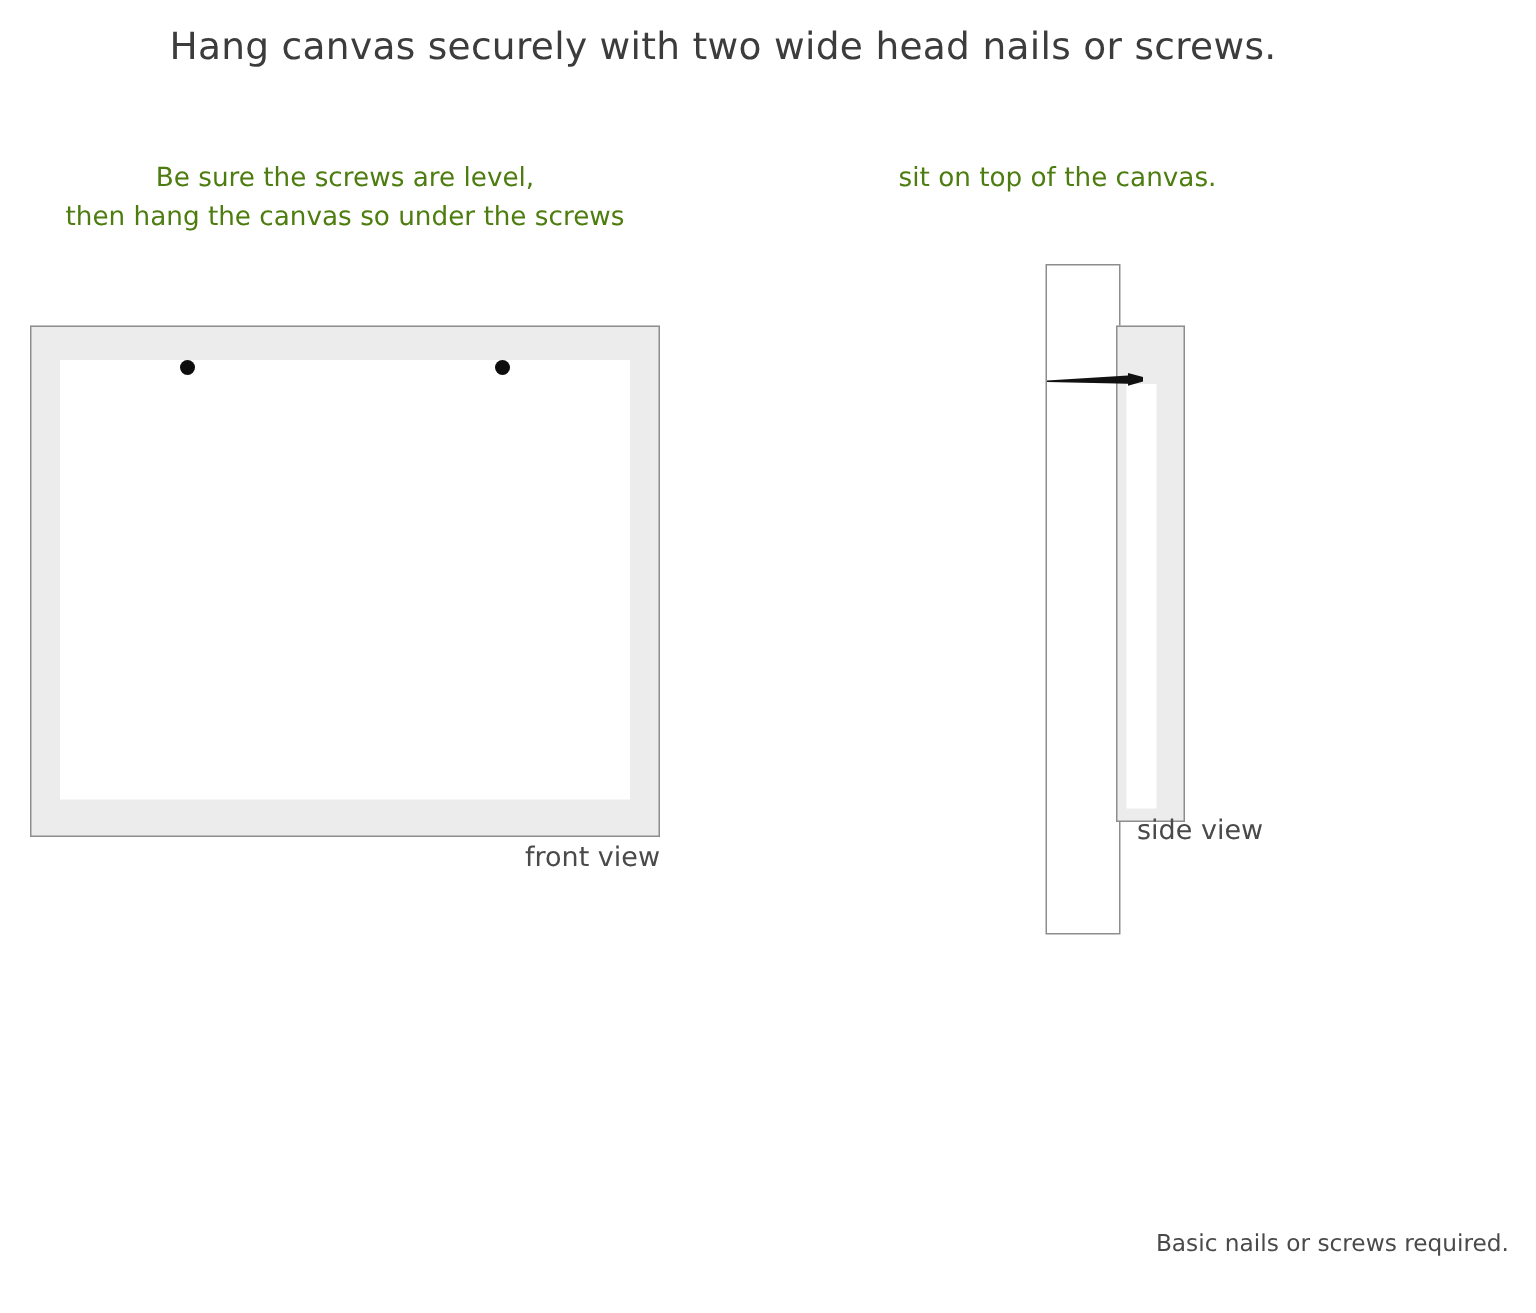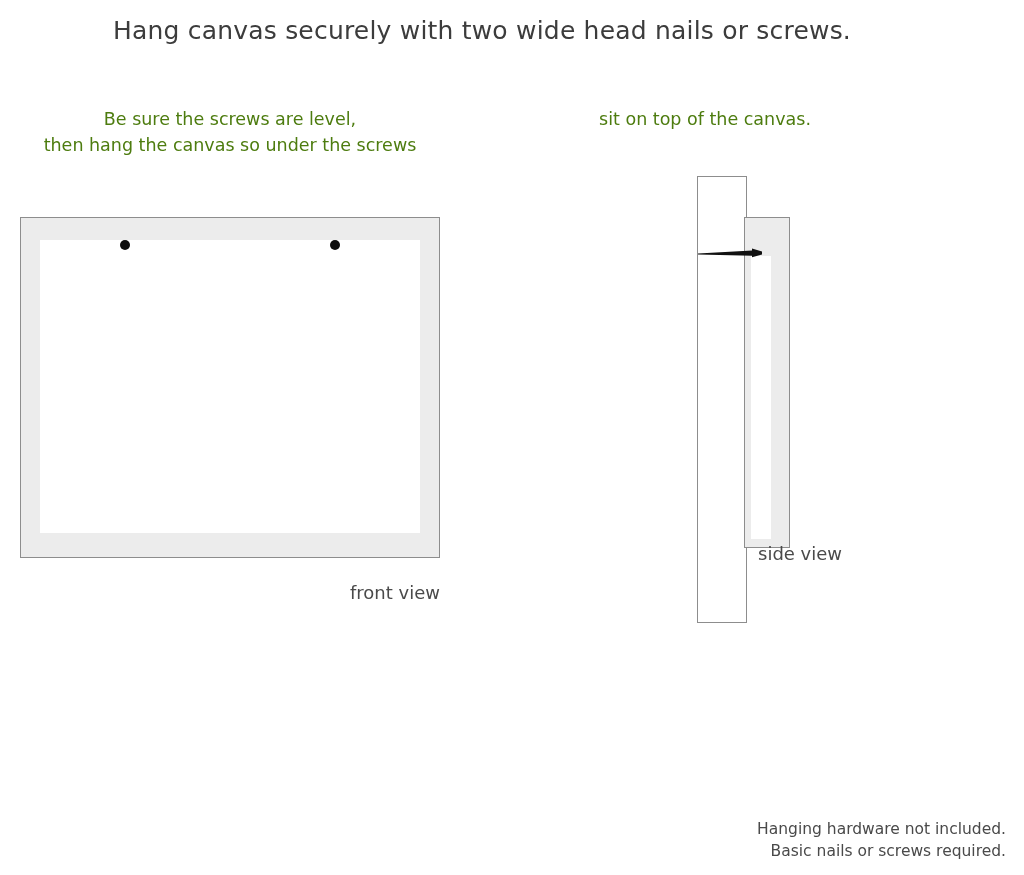--- a/index.html
+++ b/index.html
@@ -92,7 +92,7 @@
   }
   .label-front {
     left: 240px;
-    top: 582px;
+    top: 561px;
     width: 200px;
     text-align: right;
   }

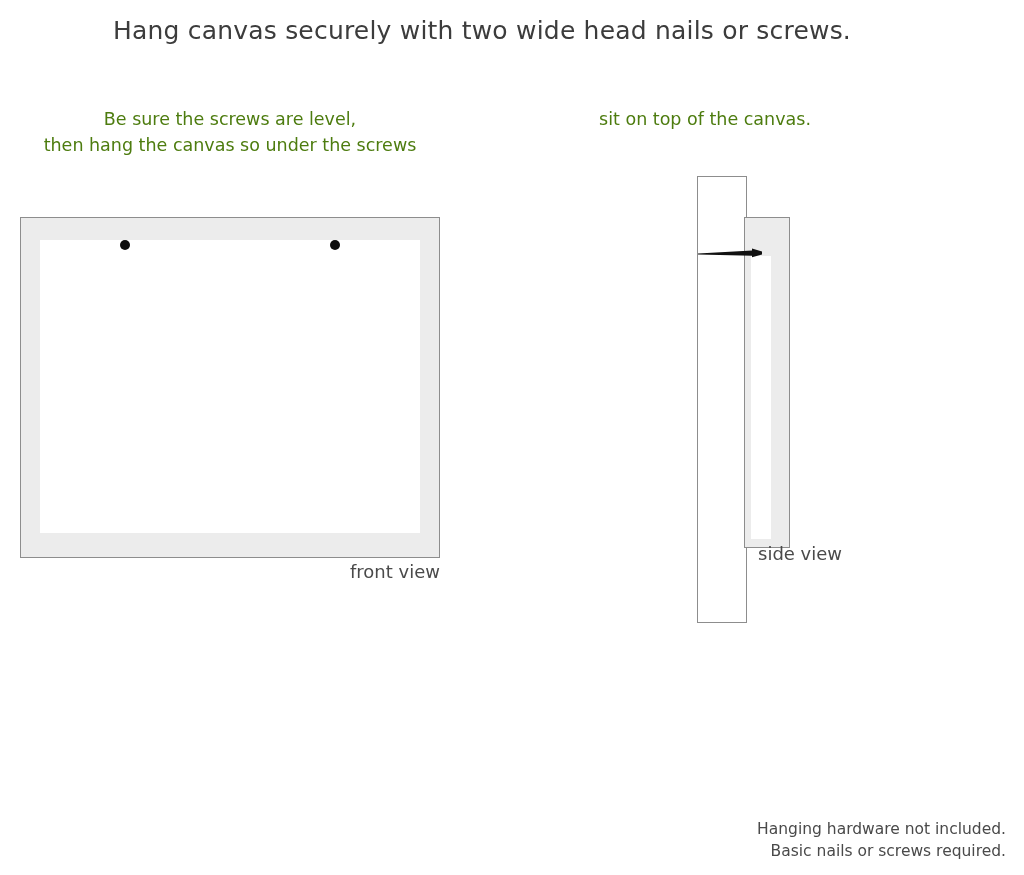--- a/index.html
+++ b/index.html
@@ -192,7 +192,6 @@
 <div class="view-label label-side">side view</div>
 
 <div class="footer">
-  <span class="line">Hanging hardware not included.</span>
   <span class="line">Basic nails or screws required.</span>
 </div>
 

